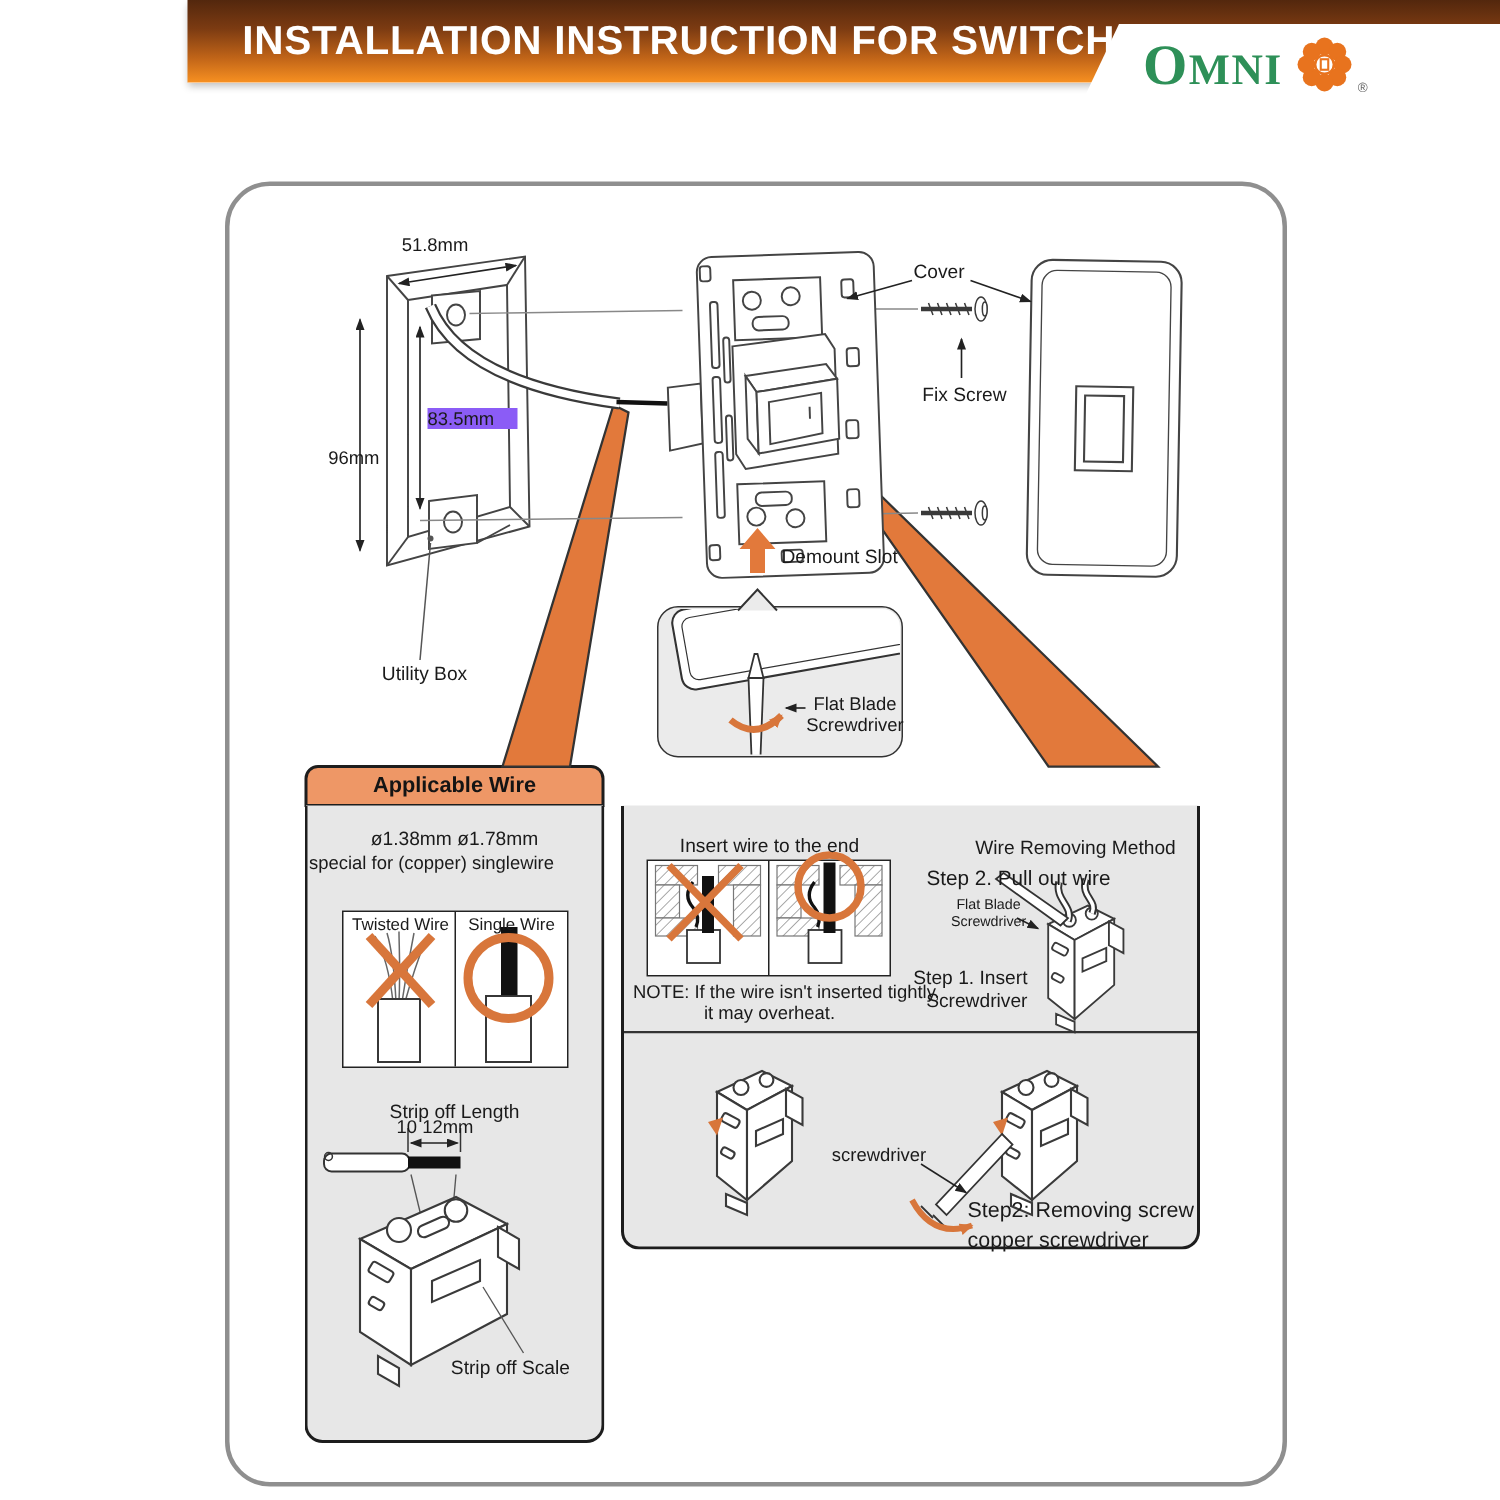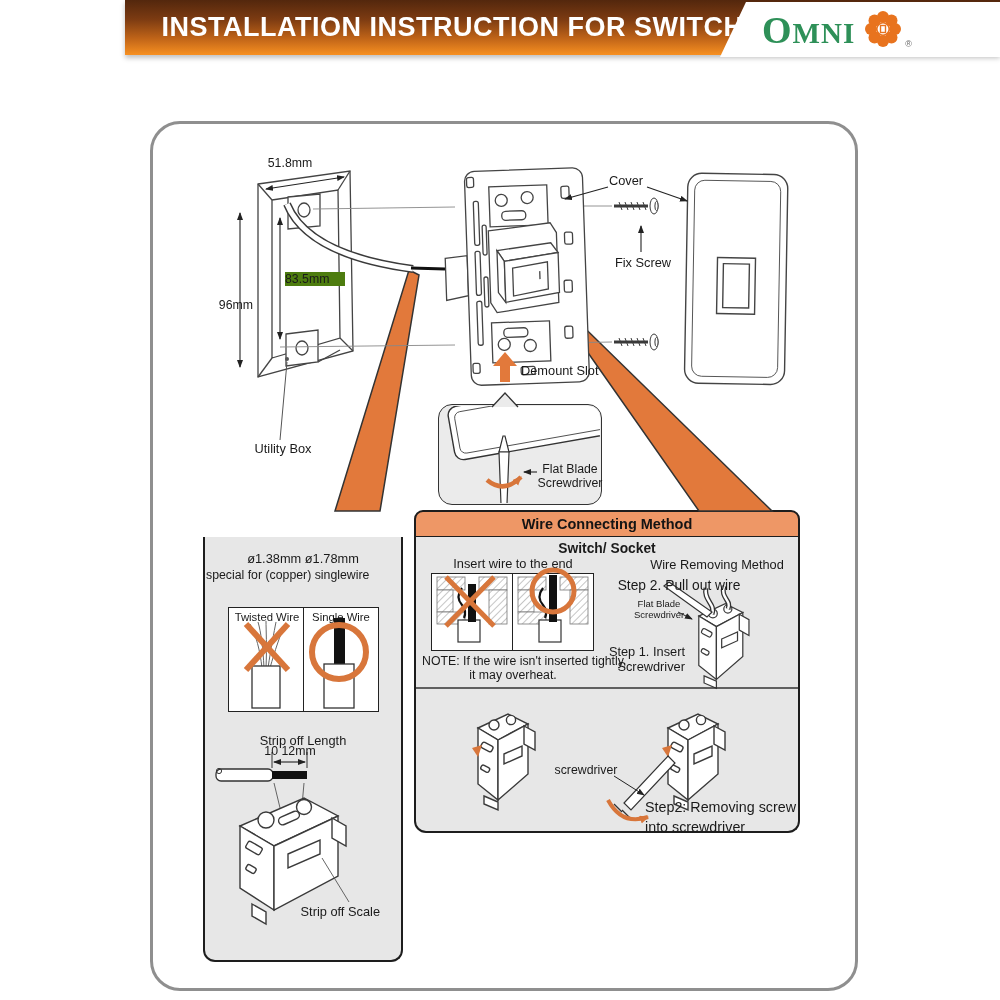--- a/index.html
+++ b/index.html
@@ -11,7 +11,7 @@
        box-shadow:0 3px 5px rgba(0,0,0,.25);z-index:1;}
   #hdr-title{position:absolute;left:55px;top:0;width:545px;height:55px;display:flex;align-items:center;justify-content:center;
        color:#fff;font-weight:bold;font-size:27px;letter-spacing:.5px;white-space:nowrap;}
-  #logo-area{position:absolute;right:0;top:2px;height:55px;width:280px;background:#fff;
+  #logo-area{position:absolute;right:0;top:16px;height:55px;width:280px;background:#fff;
        clip-path:polygon(26px 0,100% 0,100% 100%,0 100%);display:flex;align-items:center;padding-left:42px;}
   #brand{font-family:"Liberation Serif",serif;font-weight:bold;color:#2e9058;font-size:38px;line-height:1;letter-spacing:1px;}
   #brand .sm{font-size:29px;}

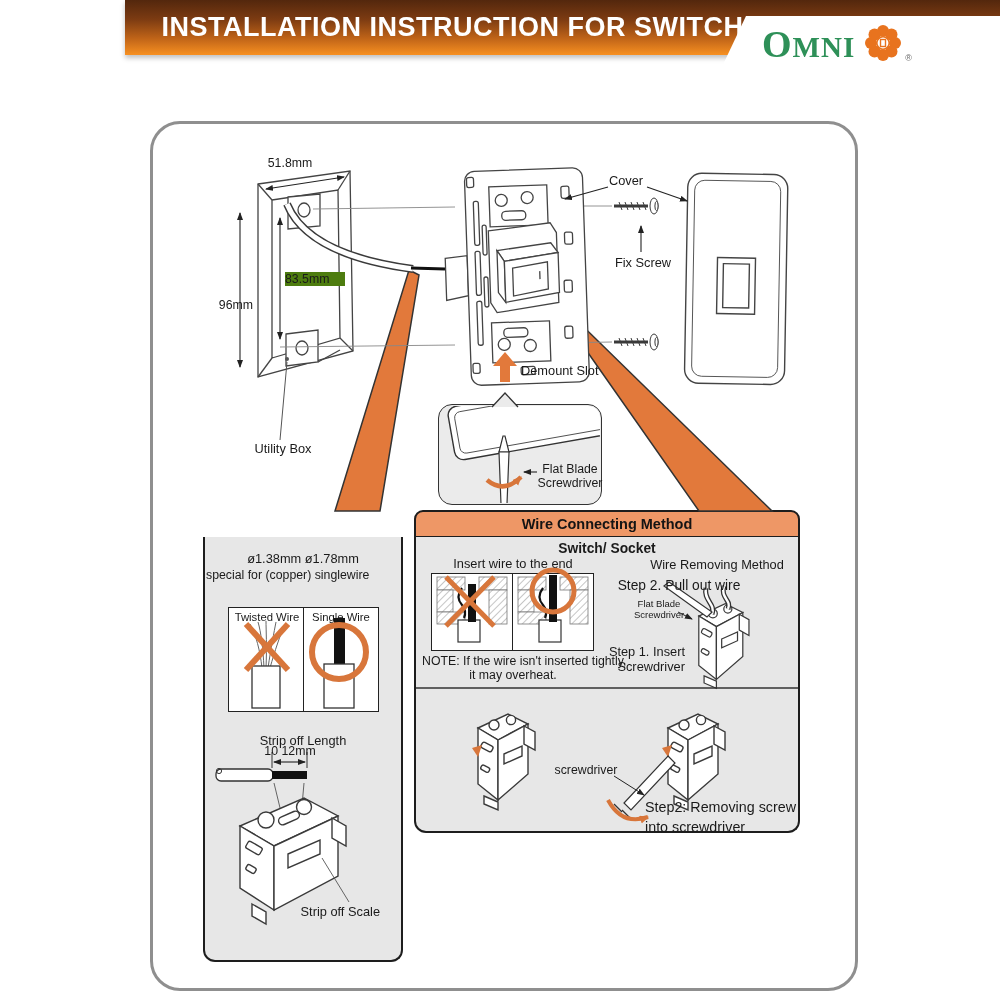--- a/index.html
+++ b/index.html
@@ -310,7 +310,7 @@
 
   <div class="lbl c s12" style="left:248px;top:156px;width:84px;">51.8mm</div>
   <div class="lbl r s12" style="left:211px;top:282px;width:42px;margin-top:16px;">96mm</div>
-  <div class="lbl s12" style="left:285px;top:272px;width:60px;background:#4d7c0f;">83.5mm</div>
+  <div class="lbl s12" style="left:285px;top:272px;width:60px;background:#8b5cf6;">83.5mm</div>
   <div class="lbl c s13" style="left:238px;top:442px;width:90px;">Utility Box</div>
   <div class="lbl c s13" style="left:596px;top:174px;width:60px;">Cover</div>
   <div class="lbl c s13" style="left:608px;top:256px;width:70px;">Fix Screw</div>

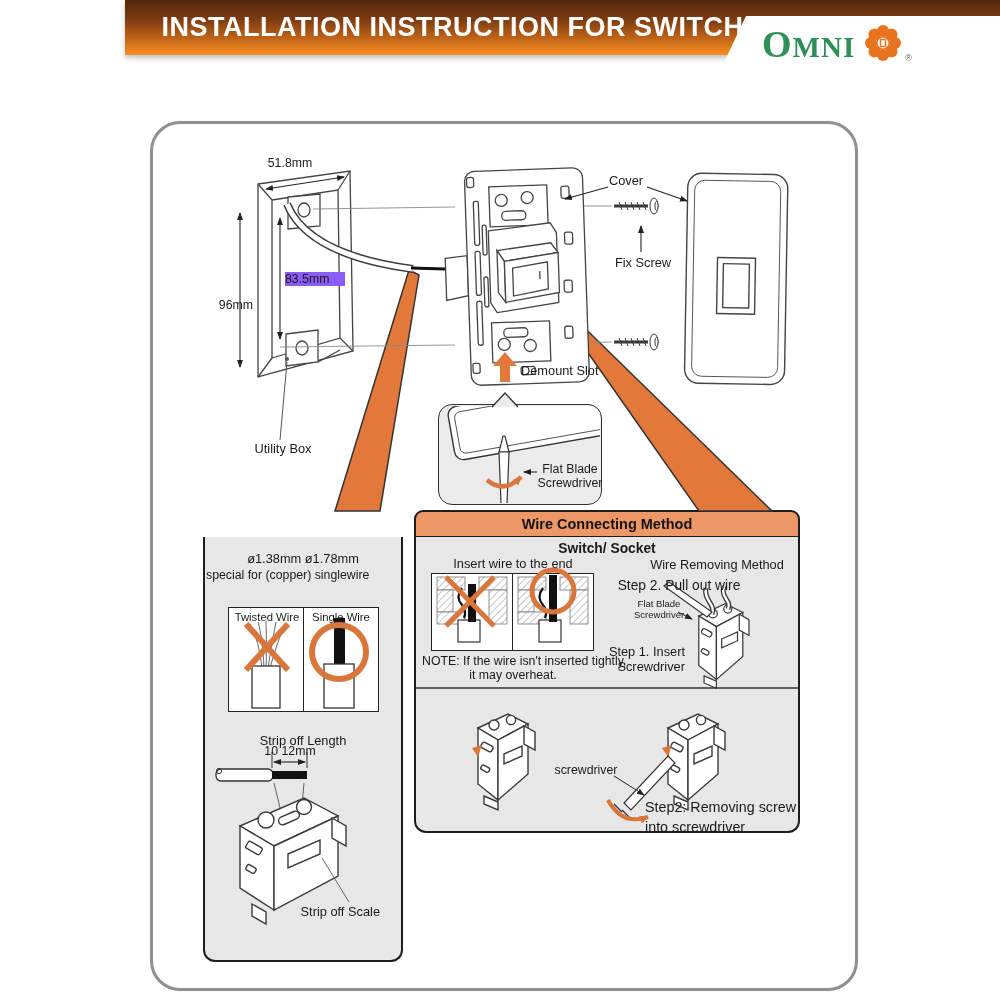--- a/index.html
+++ b/index.html
@@ -64,6 +64,9 @@
 
   <div id="frame"></div>
 
+  <div class="p-hdr" style="left:203px;top:510px;width:200px;">
+    <span>Applicable Wire</span>
+  </div>
   <div class="p-bod" style="left:203px;top:537px;width:200px;height:425px;"></div>
 
   <div class="p-hdr" style="left:414px;top:510px;width:386px;">

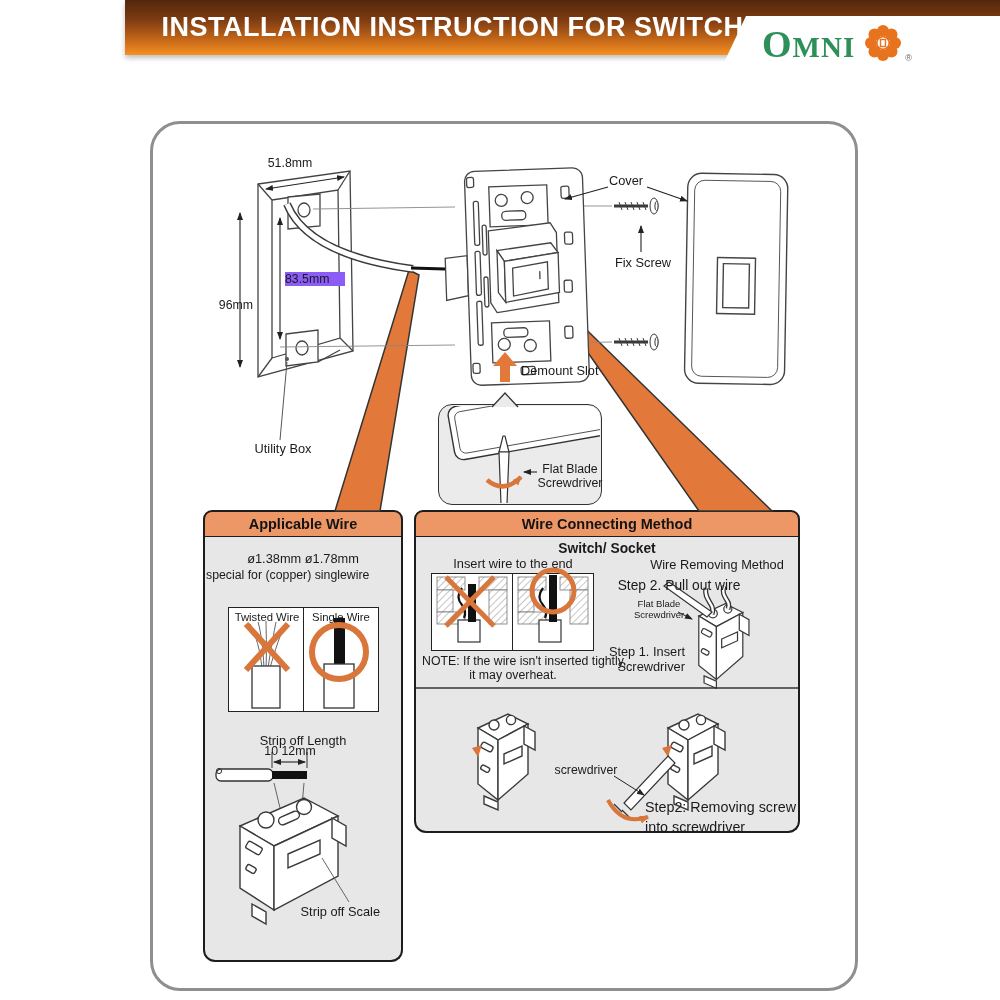--- a/index.html
+++ b/index.html
@@ -69,9 +69,6 @@
   </div>
   <div class="p-bod" style="left:203px;top:537px;width:200px;height:425px;"></div>
 
-  <div class="p-hdr" style="left:414px;top:510px;width:386px;">
-    <span>Wire Connecting Method</span>
-  </div>
   <div class="p-bod" style="left:414px;top:537px;width:386px;height:296px;"></div>
 
   <div class="wbox" style="left:228px;top:607px;width:151px;height:105px;">

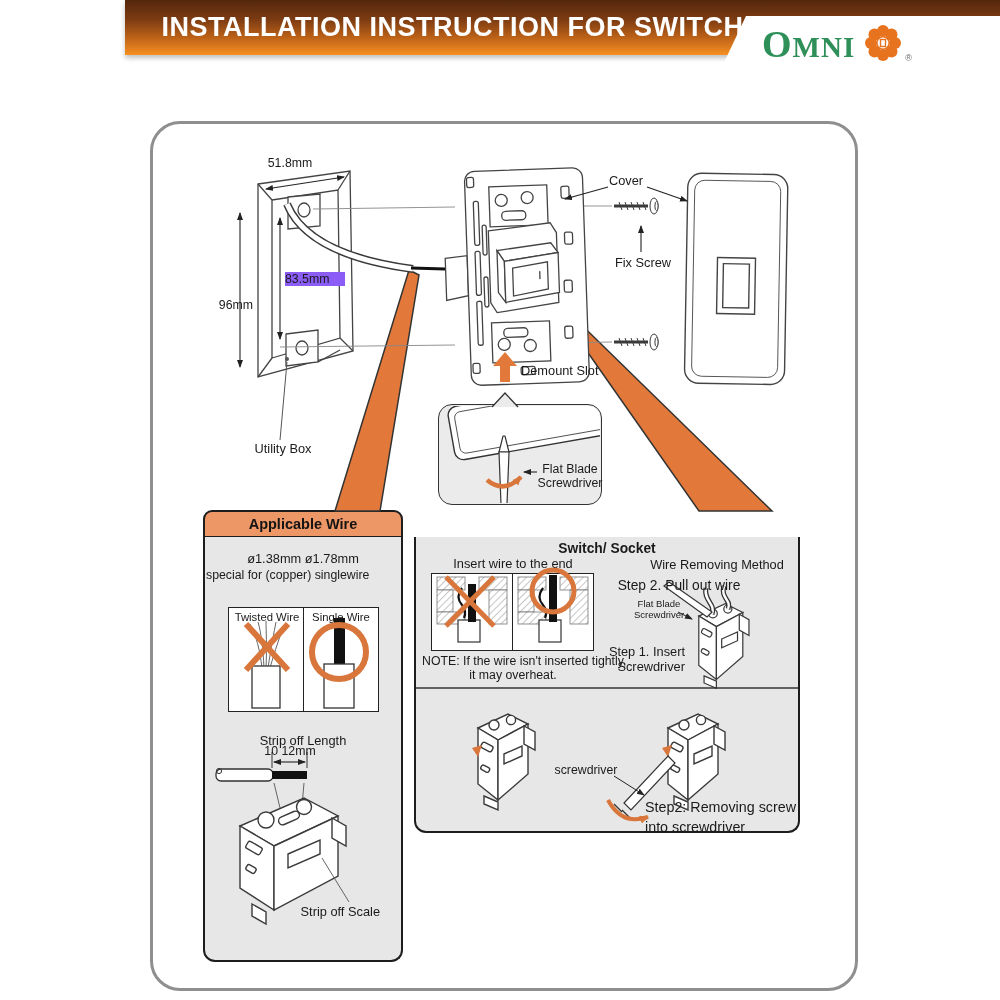--- a/index.html
+++ b/index.html
@@ -328,7 +328,6 @@
   <div class="lbl c s12" style="left:254px;top:744px;width:72px;">10 12mm</div>
   <div class="lbl r s13" style="left:278px;top:905px;width:102px;">Strip off Scale</div>
 
-  <div class="lbl c s14 b" style="left:414px;top:541px;width:386px;">Switch/ Socket</div>
   <div class="lbl c s13" style="left:430px;top:557px;width:166px;">Insert wire to the end</div>
   <div class="lbl c s12" style="left:422px;top:654px;width:182px;">NOTE: If the wire isn't inserted tightly,</div>
   <div class="lbl c s12" style="left:422px;top:668px;width:182px;">it may overheat.</div>

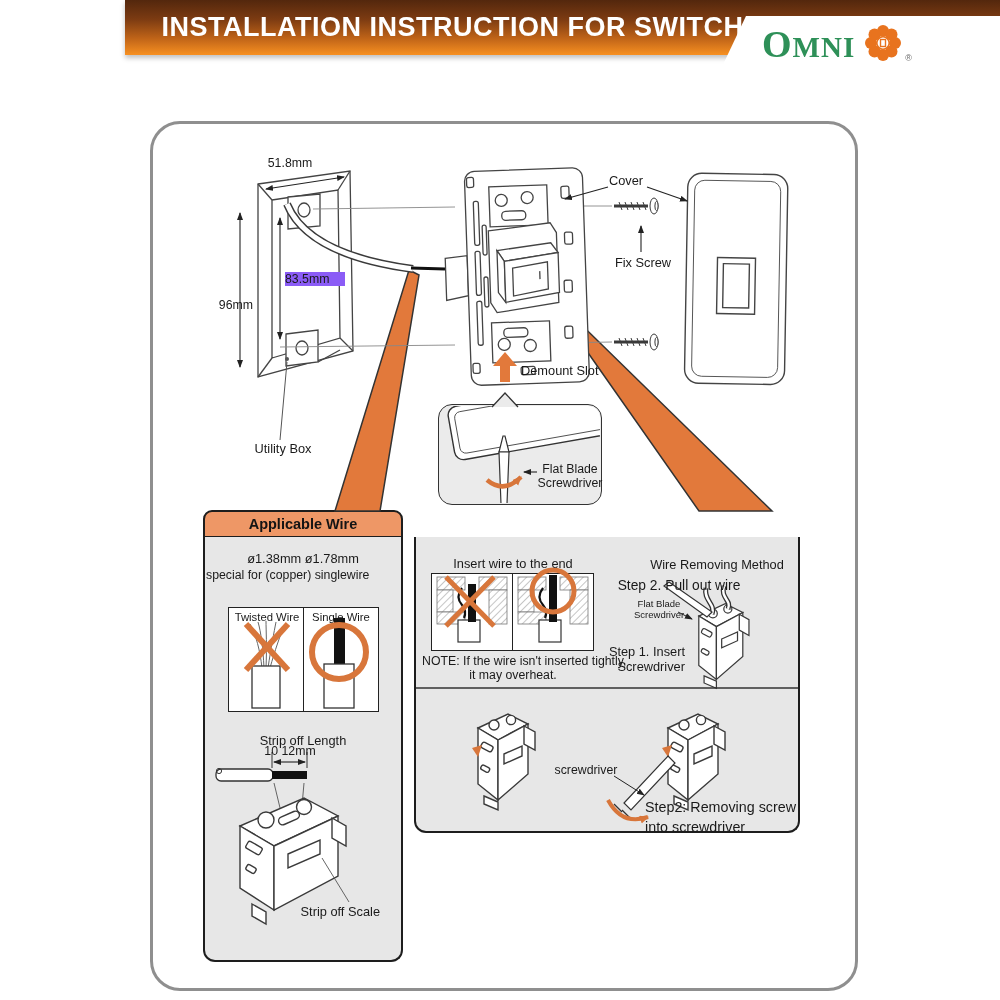--- a/index.html
+++ b/index.html
@@ -344,7 +344,7 @@
   <div class="lbl c s12" style="left:550px;top:763px;width:72px;">screwdriver</div>
   <div class="lbl s15" style="left:645px;top:797px;width:150px;font-size:14.3px;">
     <span>Step2: Removing screw</span>
-      <span>into screwdriver</span>
+      <span>copper screwdriver</span>
   </div>
 
 </div>

